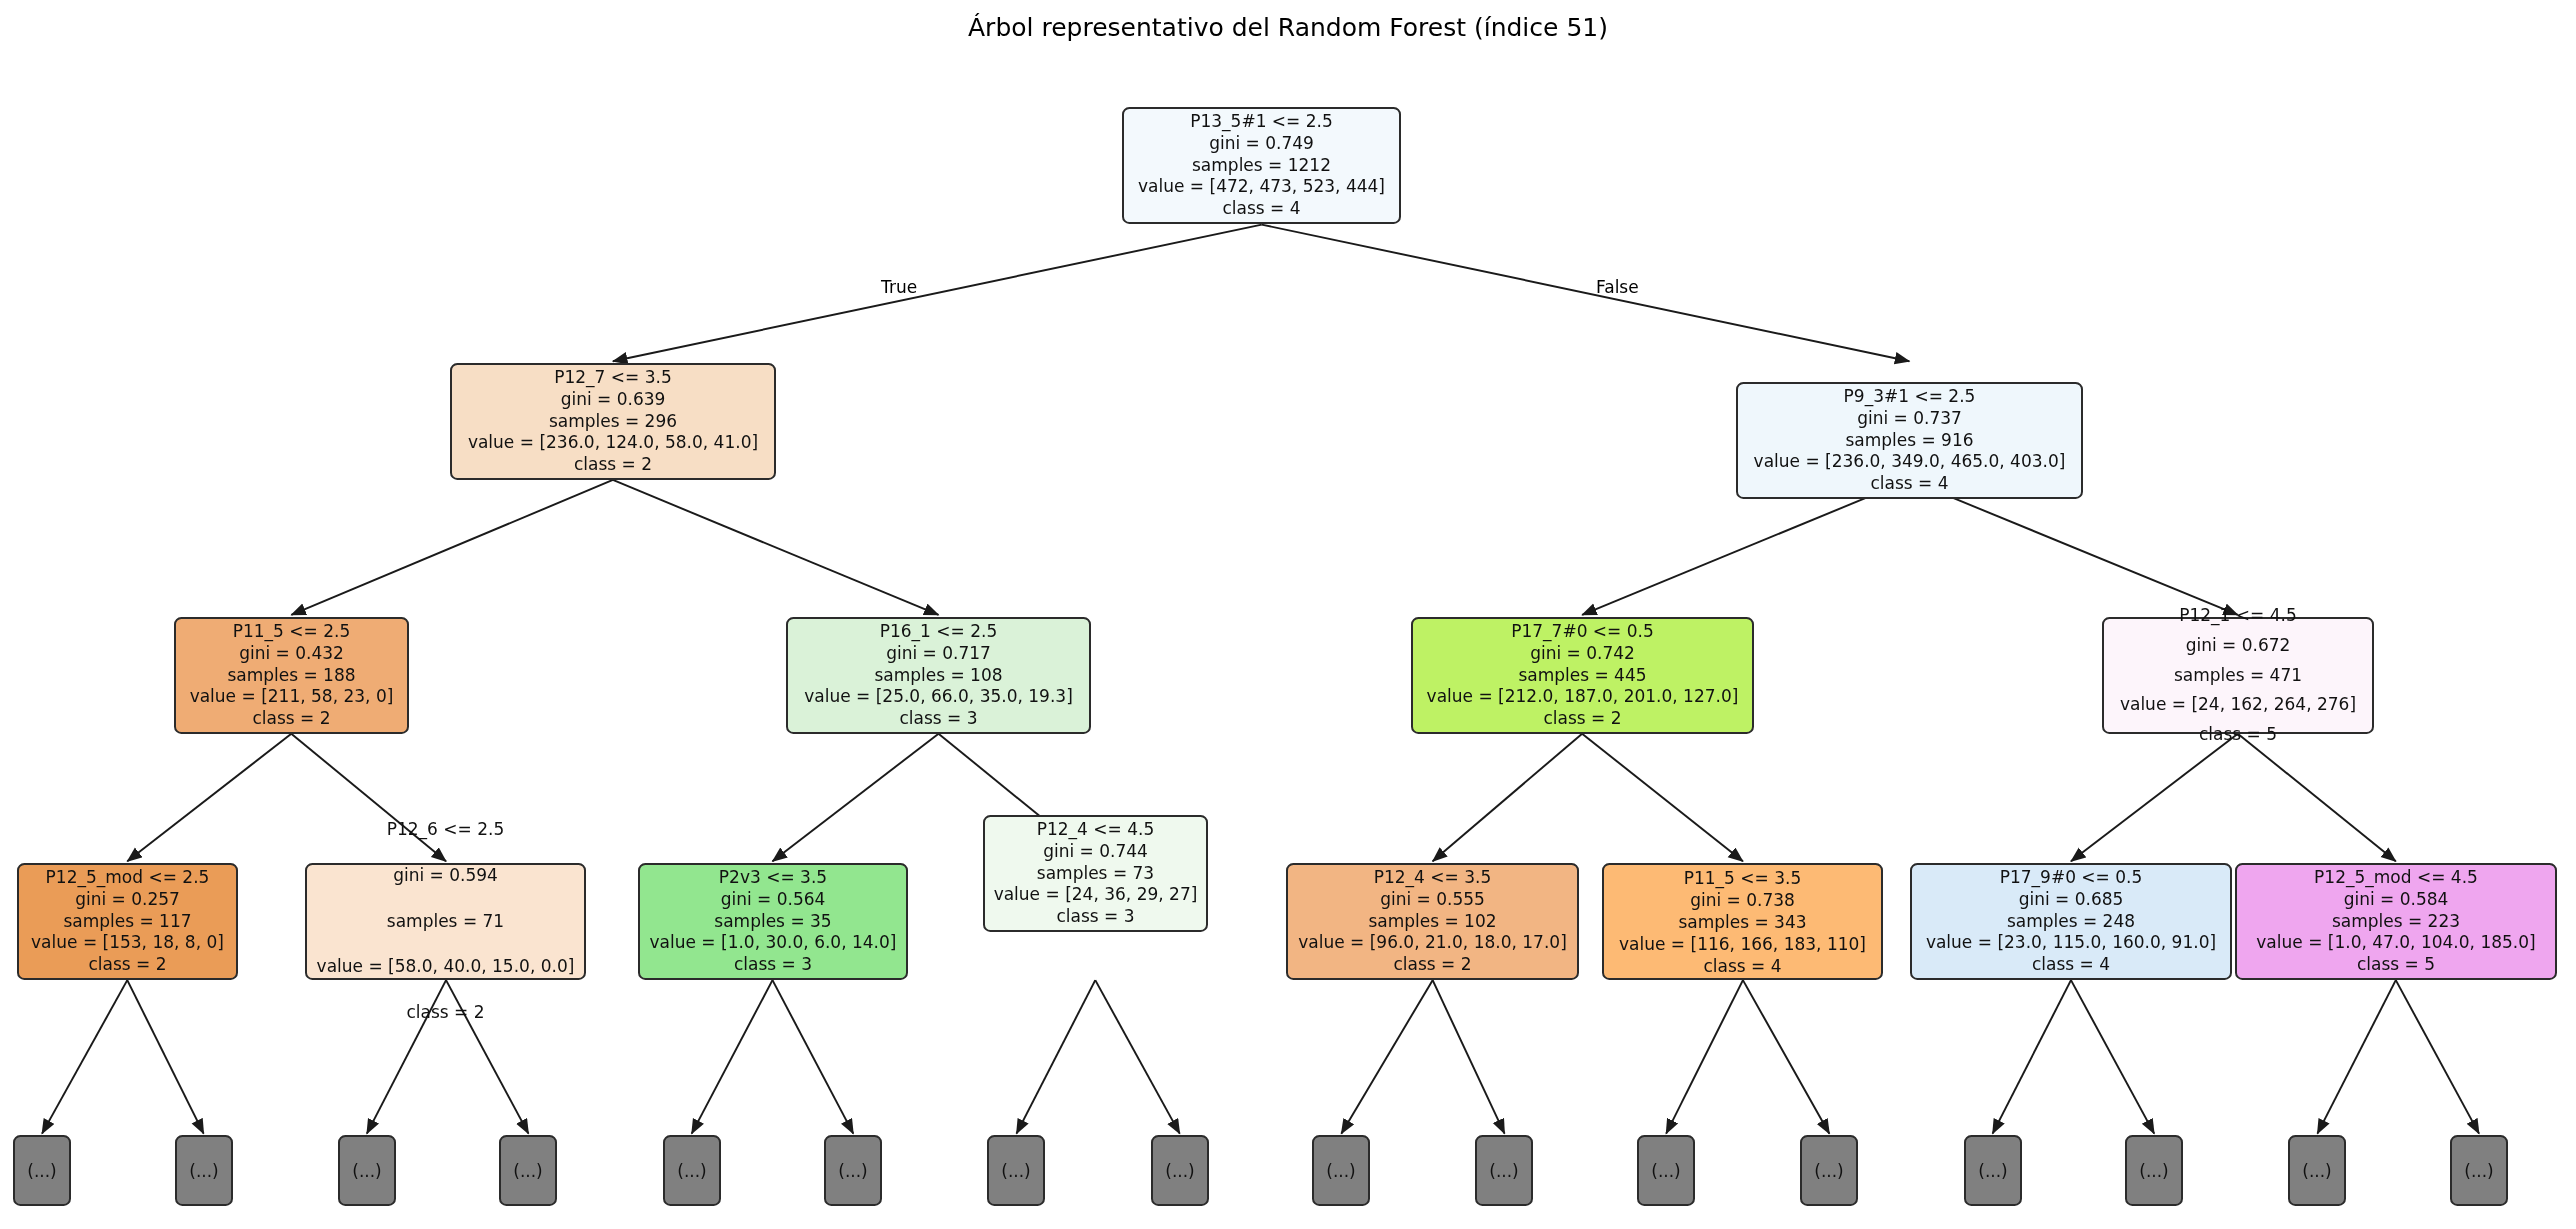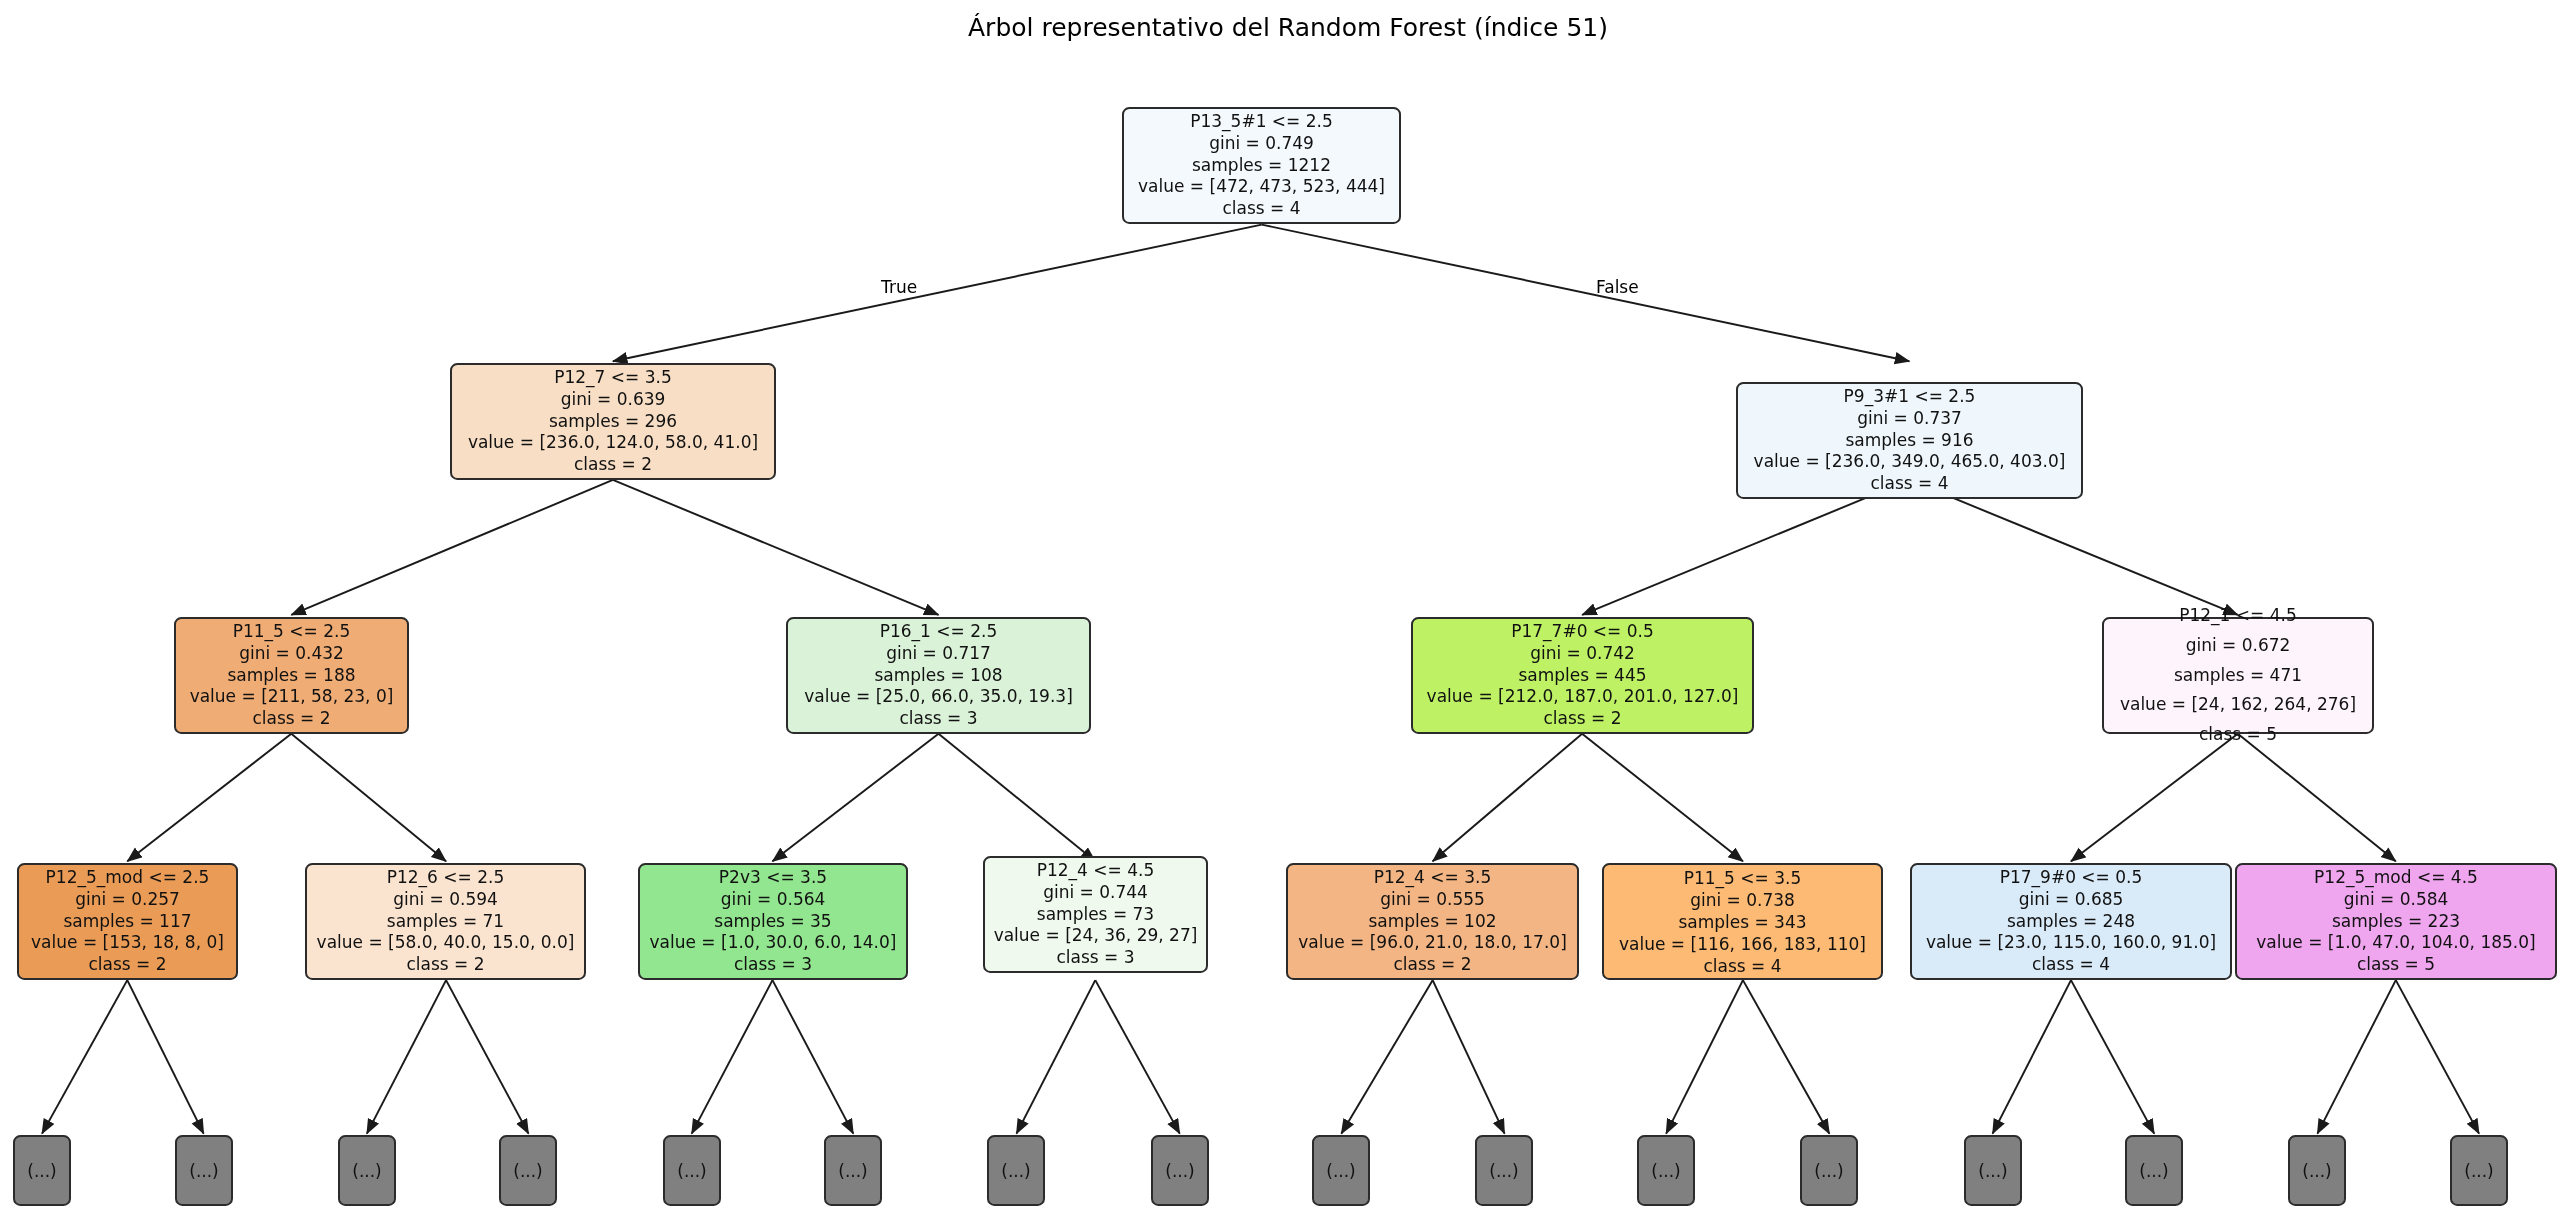--- a/index.html
+++ b/index.html
@@ -189,7 +189,7 @@
         <span class="nline">value = [153, 18, 8, 0]</span>
         <span class="nline">class = 2</span>
       </div>
-      <div class="tree-node" style="left: 305px; top: 863px; width: 281px; height: 117px; background: rgb(250, 228, 208); border-color: rgb(43, 43, 43);">
+      <div class="tree-node" style="left: 305px; top: 863px; width: 281px; height: 117px; background: rgb(250, 228, 208); border-color: rgb(43, 43, 43); gap: 24px;">
         <span class="nline">P12_6 &lt;= 2.5</span>
         <span class="nline">gini = 0.594</span>
         <span class="nline">samples = 71</span>

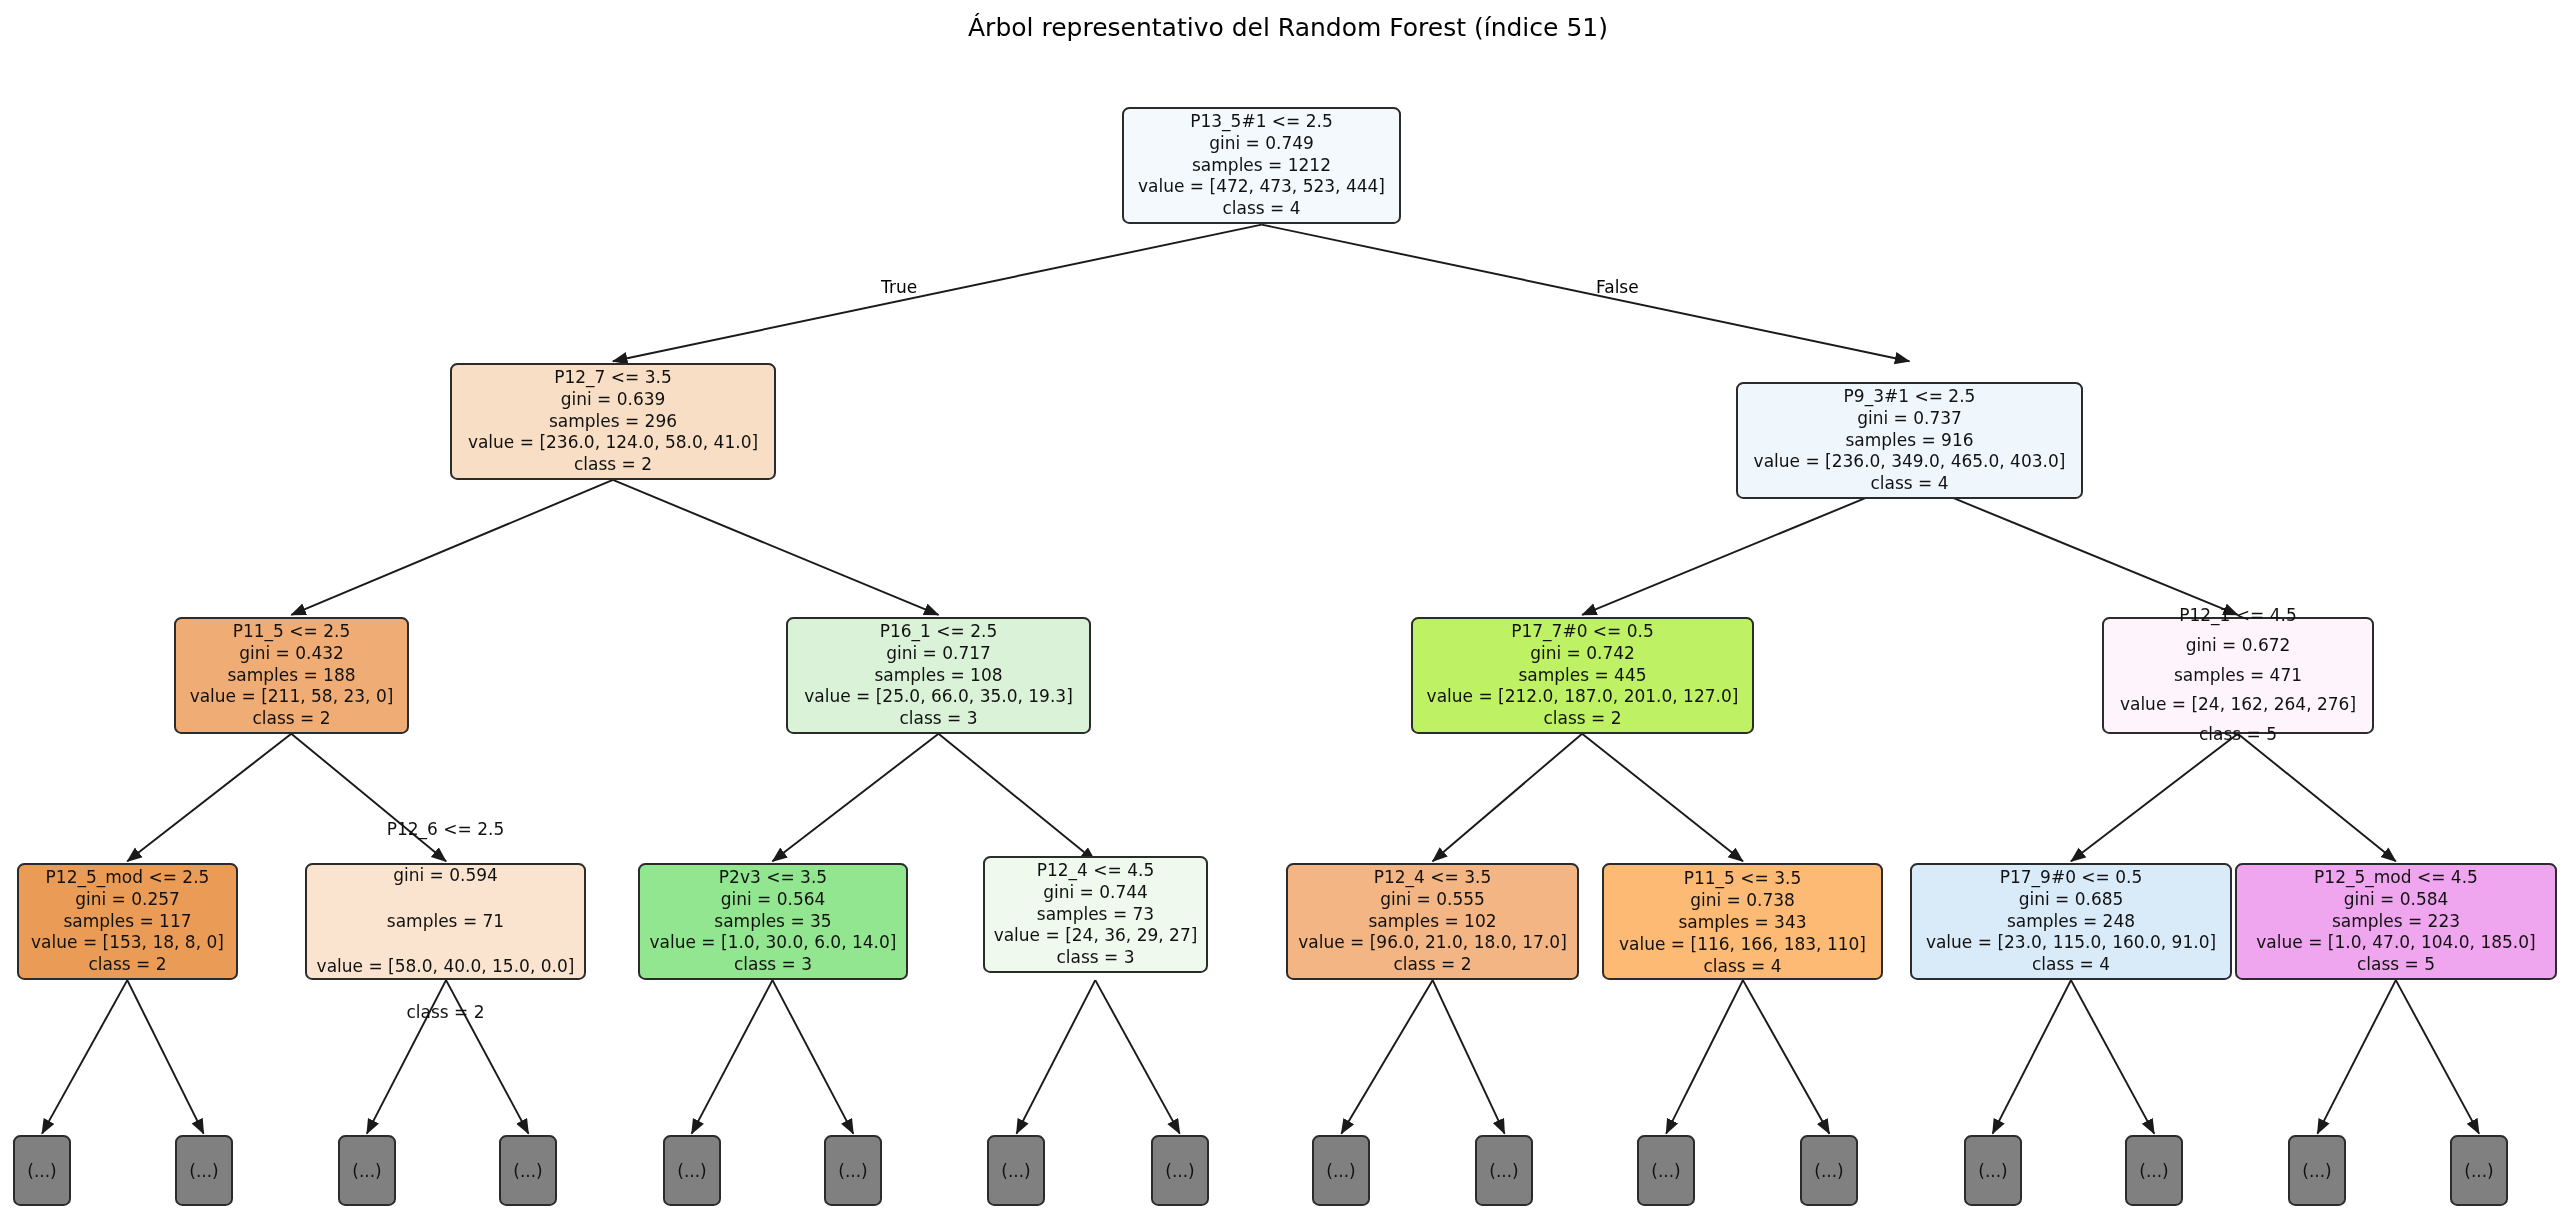--- a/index.html
+++ b/index.html
@@ -203,7 +203,7 @@
         <span class="nline">value = [1.0, 30.0, 6.0, 14.0]</span>
         <span class="nline">class = 3</span>
       </div>
-      <div class="tree-node" style="left: 983px; top: 856px; width: 225px; height: 117px; background: rgb(239, 249, 238); border-color: rgb(43, 43, 43);">
+      <div class="tree-node" style="left: 983px; top: 815px; width: 225px; height: 117px; background: rgb(239, 249, 238); border-color: rgb(43, 43, 43);">
         <span class="nline">P12_4 &lt;= 4.5</span>
         <span class="nline">gini = 0.744</span>
         <span class="nline">samples = 73</span>

